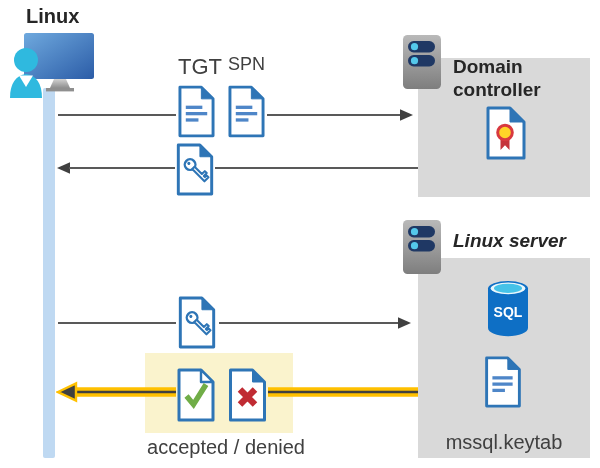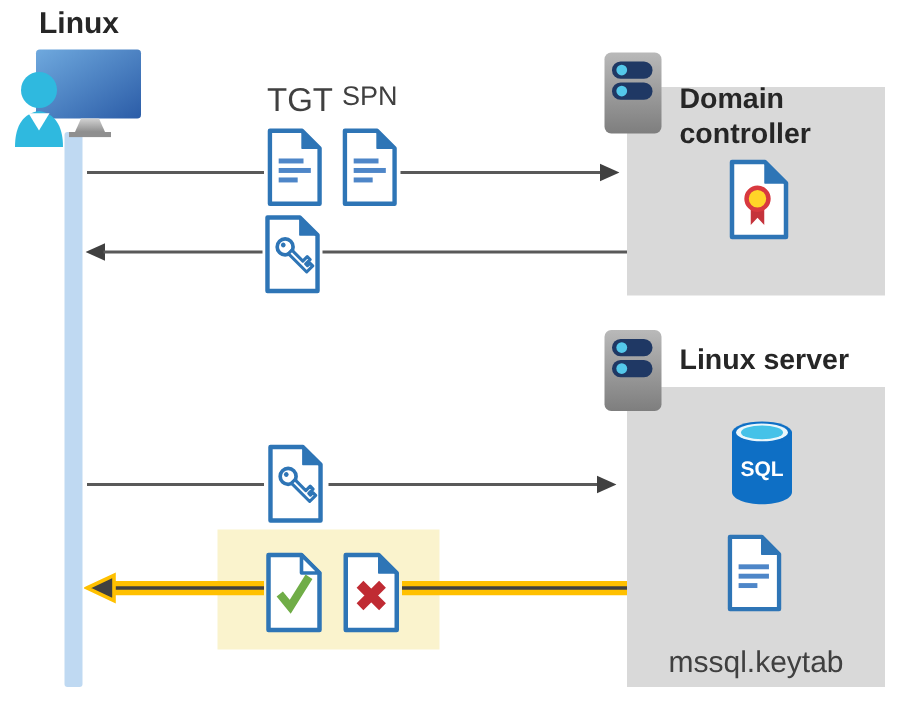--- a/index.html
+++ b/index.html
@@ -15,7 +15,7 @@
   .lbl{color:var(--label-text,#404040);}
   .client-label{left:26px;top:5px;font-size:20px;}
   .dc-label{left:453px;top:17px;width:120px;font-size:19px;line-height:23px;margin-top:38px;}
-  .linux-label{left:453px;top:230px;width:140px;font-size:19px;white-space:nowrap;}
+  .linux-label{left:453px;top:230px;width:140px;font-size:19px;white-space:nowrap;font-style:italic;}
   .tgt-label{left:178px;top:54px;width:37px;text-align:center;font-size:22px;}
   .spn-label{left:228px;top:54px;width:37px;font-size:18px;}
   .keytab-label{left:418px;top:419px;width:172px;text-align:center;font-size:20px;margin-top:12px;}

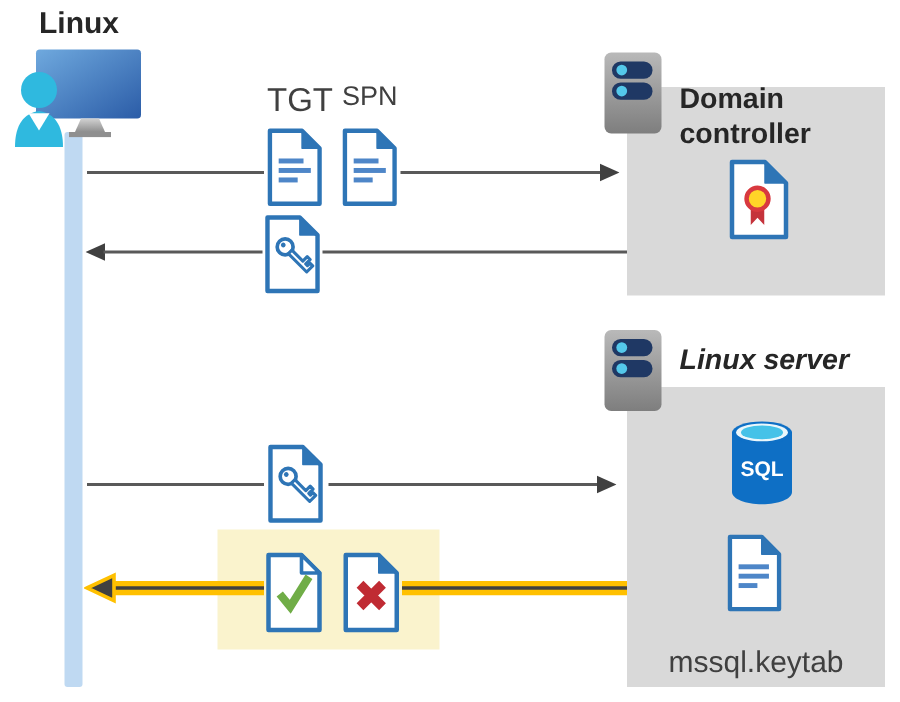--- a/index.html
+++ b/index.html
@@ -203,6 +203,7 @@
     <path class="cross" d="M11.5 21.5 L26.5 36.5 M26.5 21.5 L11.5 36.5"></path>
   </svg>
 
+  <div class="abs lbl result-label">accepted / denied</div>
 
 </div>
 

